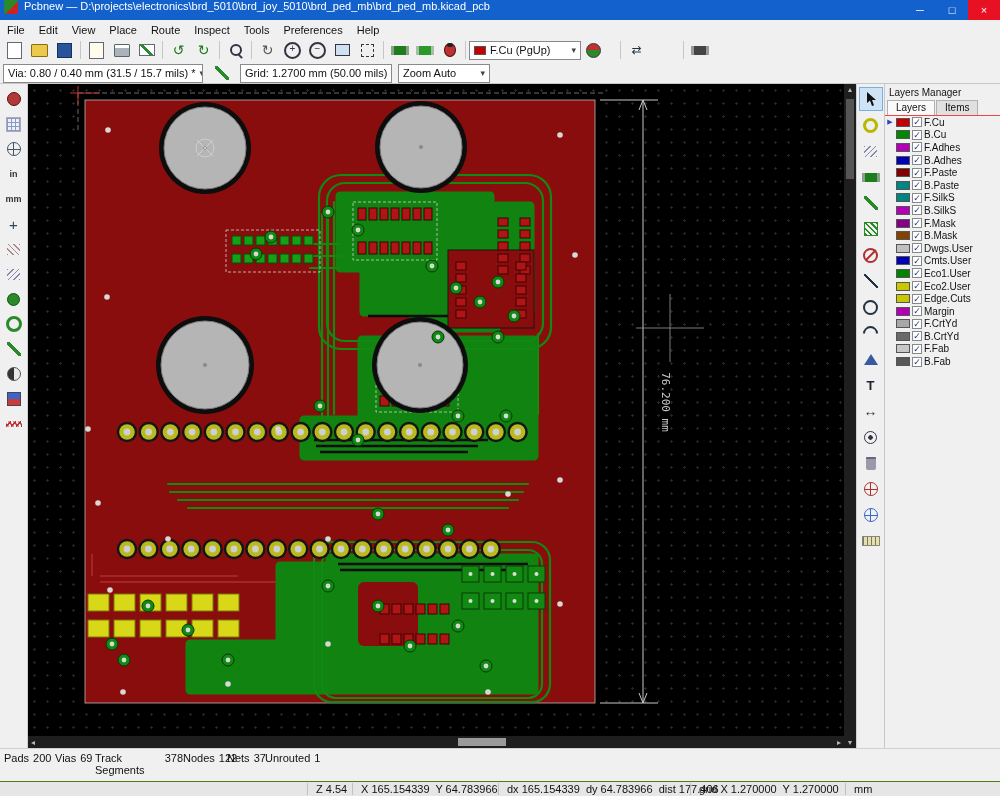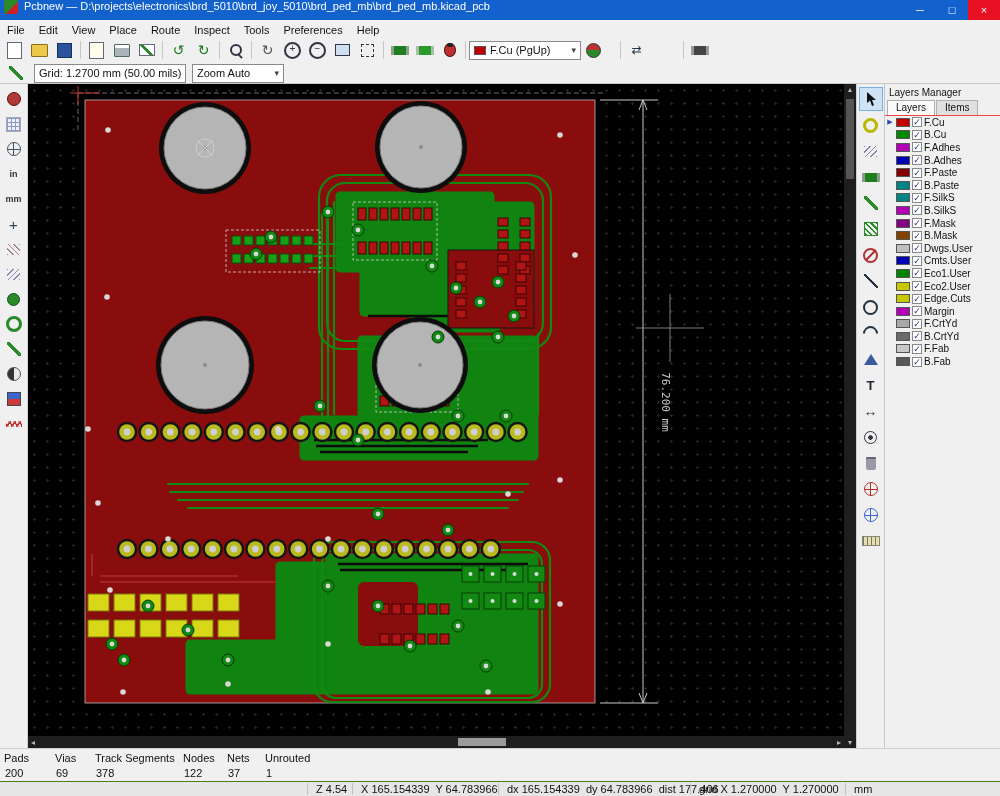--- a/index.html
+++ b/index.html
@@ -177,6 +177,9 @@
 </div>
 
 <div class="toolbar2">
+  <div class="combo w-via">
+      <span>Via: 0.80 / 0.40 mm (31.5 / 15.7 mils) *</span>
+    </div>
   <span class="tbtn i-track"></span>
   <div class="combo w-grid">
       <span>Grid: 1.2700 mm (50.00 mils)</span>

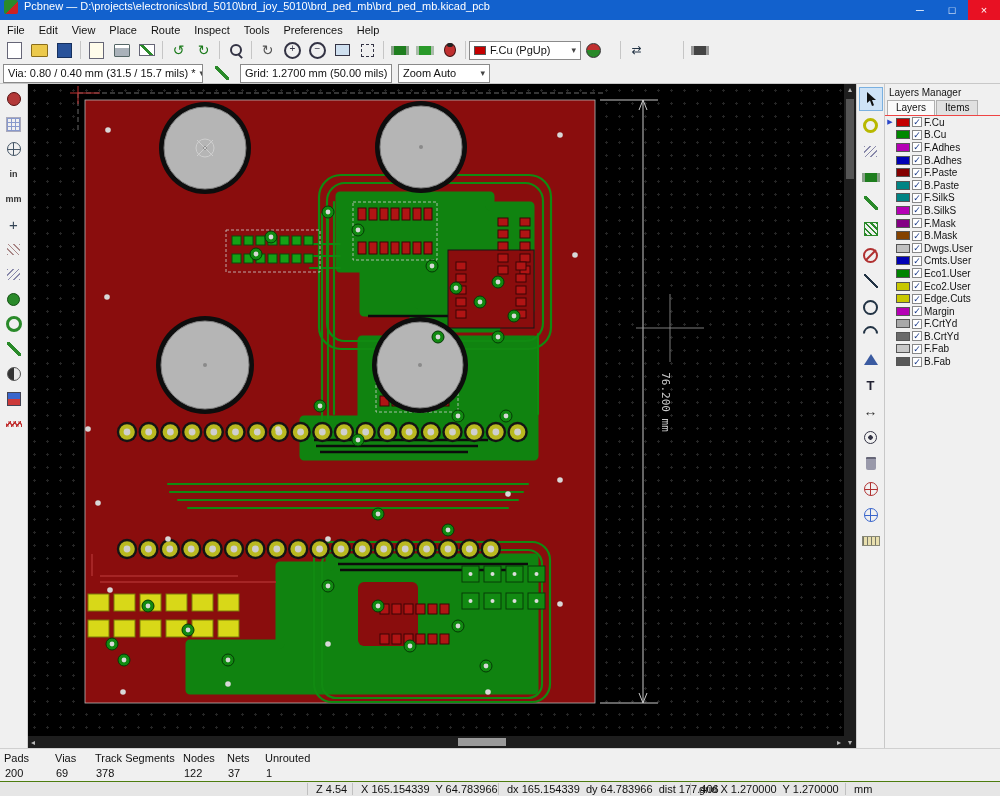--- a/index.html
+++ b/index.html
@@ -111,7 +111,7 @@
 
 
 .counts{position:absolute;top:748px;left:0;width:1000px;height:33px;background:#f0f0f0;border-top:1px solid #d0d0d0;display:flex;padding:3px 0 0 4px}
-.scount{display:flex;flex-direction:column;gap:3px}
+.scount{display:flex;flex-direction:row;gap:3px}
 .scount .v{padding-left:1px}
 .c0{width:51px}.c1{width:40px}.c2{width:88px}.c3{width:44px}.c4{width:38px}.c5{width:62px}
 .strip{position:absolute;top:781px;left:0;width:1000px;height:15px;background:#e6e6e6;border-top:1px solid #4d7c0f}

